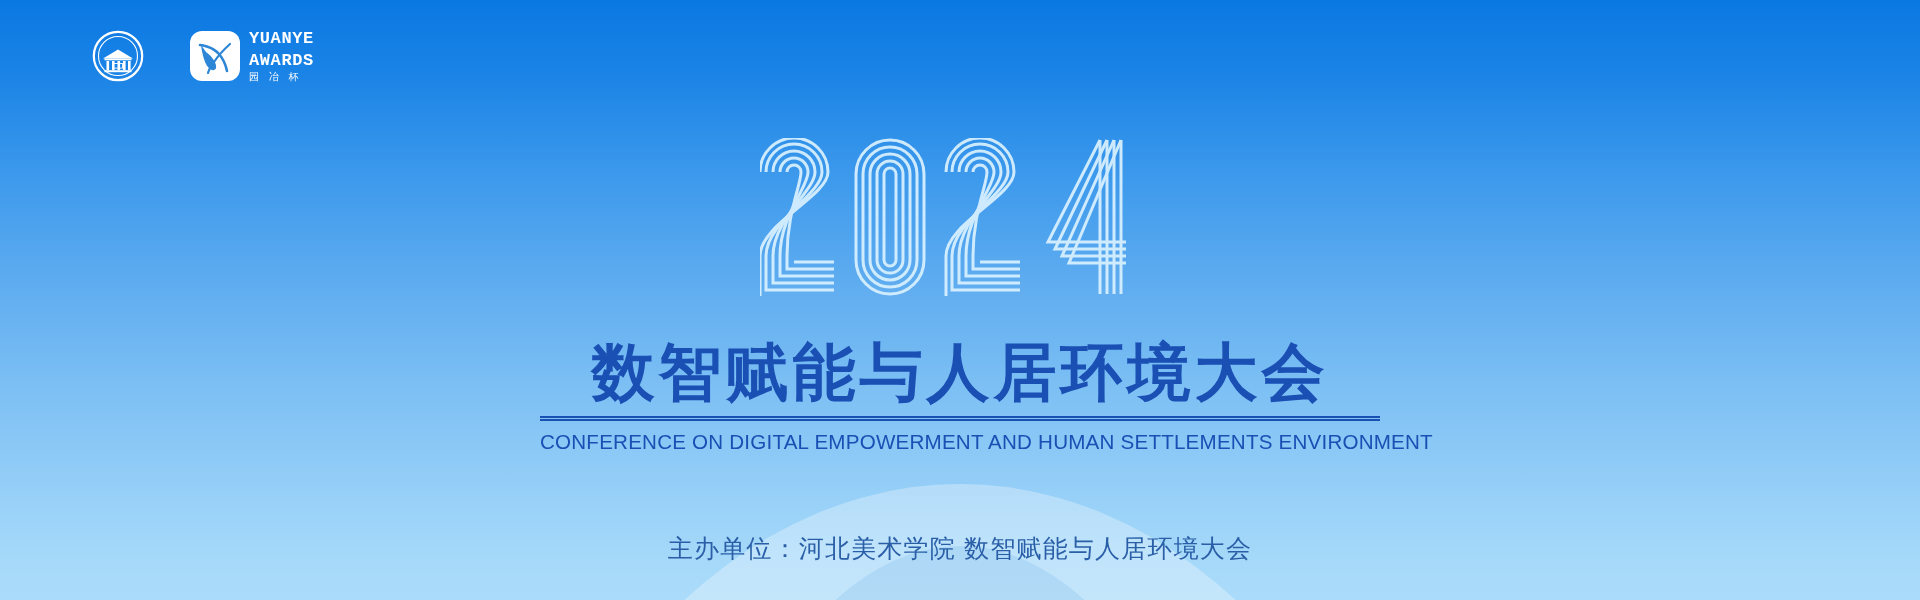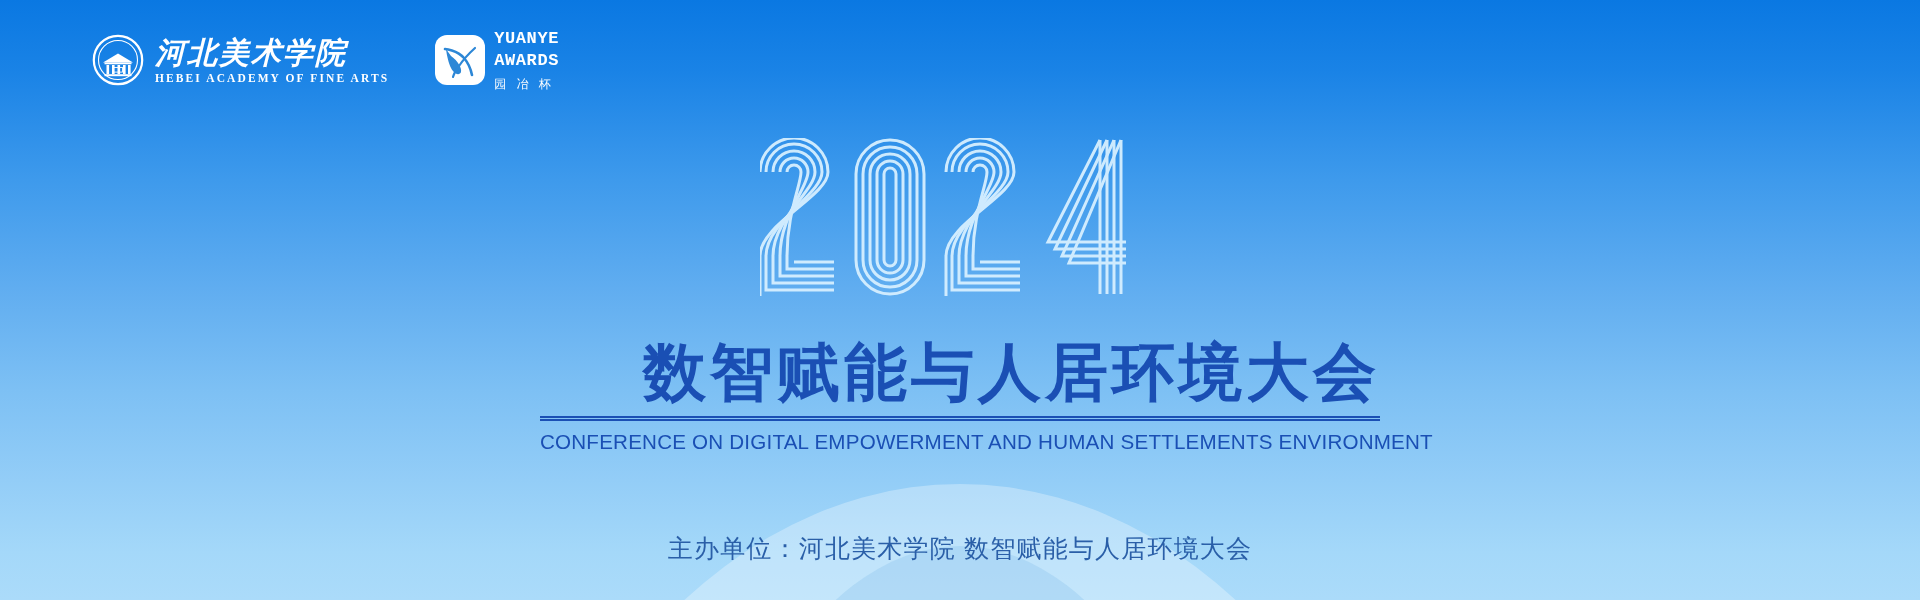--- a/index.html
+++ b/index.html
@@ -169,14 +169,6 @@
           <rect x="21.5" y="33.5" width="9" height="4.6" fill="none" stroke="#ffffff" stroke-width="0.9"></rect>
         </svg>
       </span>
-      <span class="hafa-text">
-        <span class="hafa-cn">
-          <svg viewBox="0 0 214 34" width="214" height="34" xmlns="http://www.w3.org/2000/svg">
-            <text x="0" y="27" font-family="'Liberation Serif', serif" font-style="italic" font-weight="700" font-size="30" letter-spacing="2" fill="#ffffff">河北美术学院</text>
-          </svg>
-        </span>
-        <span class="hafa-en">HEBEI ACADEMY OF FINE ARTS</span>
-      </span>
     </div>
 
     <div class="logo-yuanye">

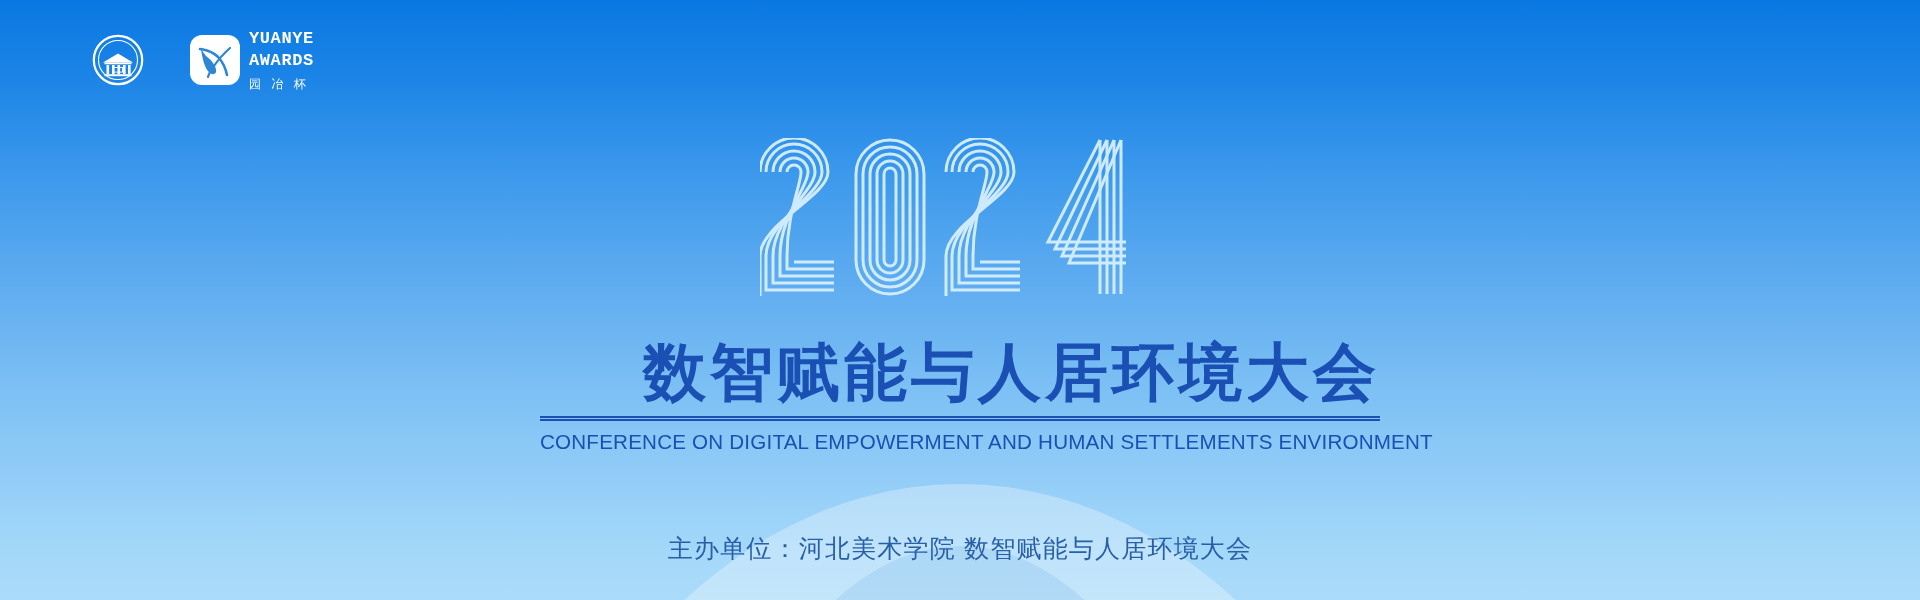--- a/index.html
+++ b/index.html
@@ -79,8 +79,8 @@
   }
   .yy-l2{ margin-top:5px; }
   .yy-cn{
-    margin-top:9px;
-    font-size:12px;
+    margin-top:3px;
+    font-size:10px;
     color:#ffffff;
     letter-spacing:3.5px;
     white-space:nowrap;

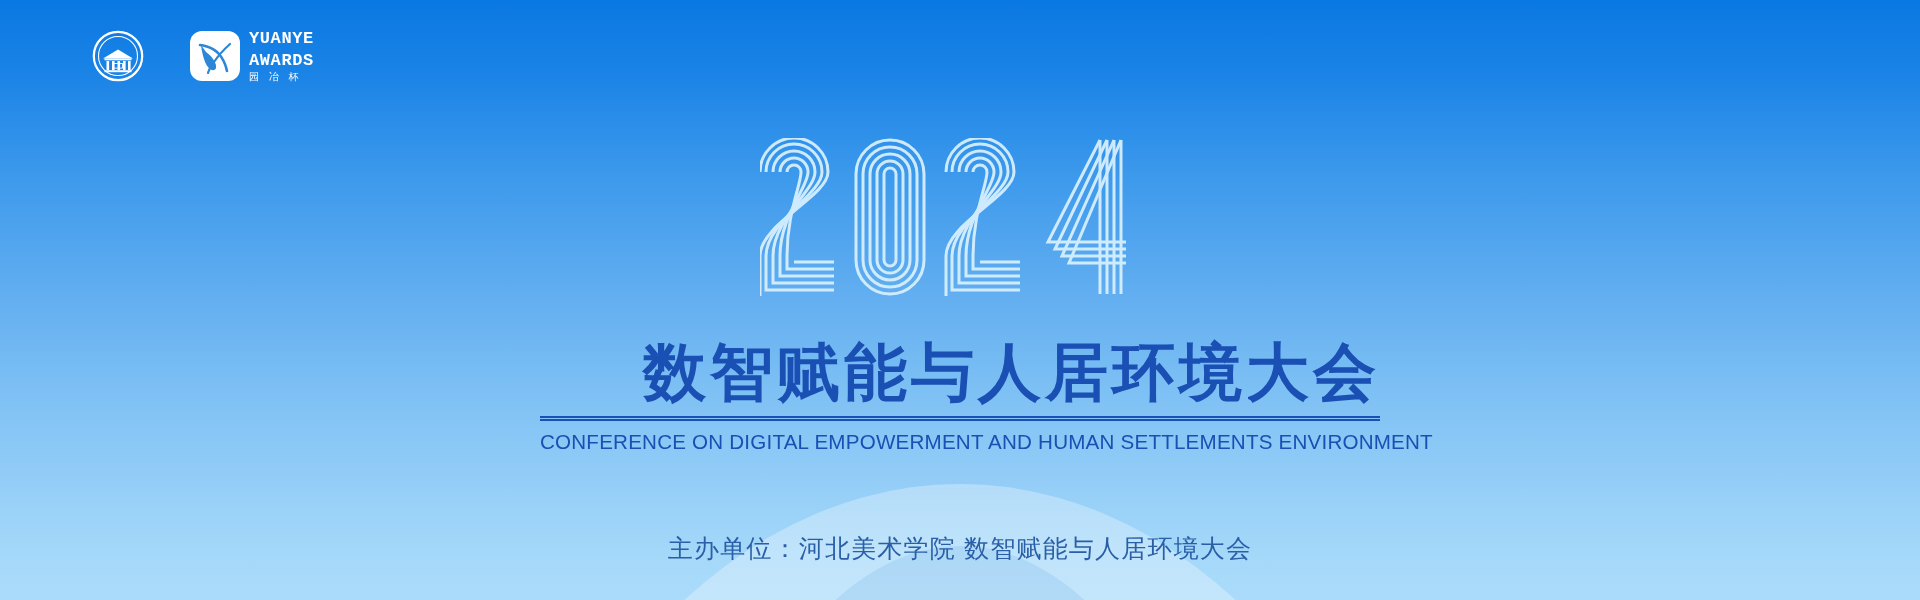--- a/index.html
+++ b/index.html
@@ -101,7 +101,7 @@
     left:50%; top:340px;
     transform:translateX(-50%);
     width:840px;
-    text-align:right;
+    text-align:center;
   }
   .title-cn{
     font-family:"Liberation Sans", sans-serif;

